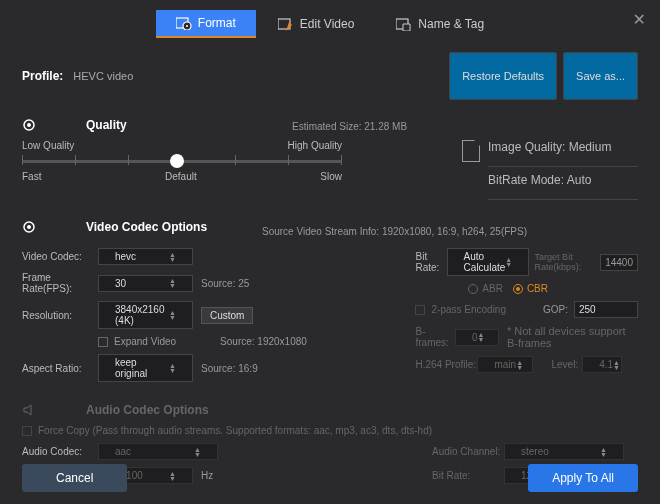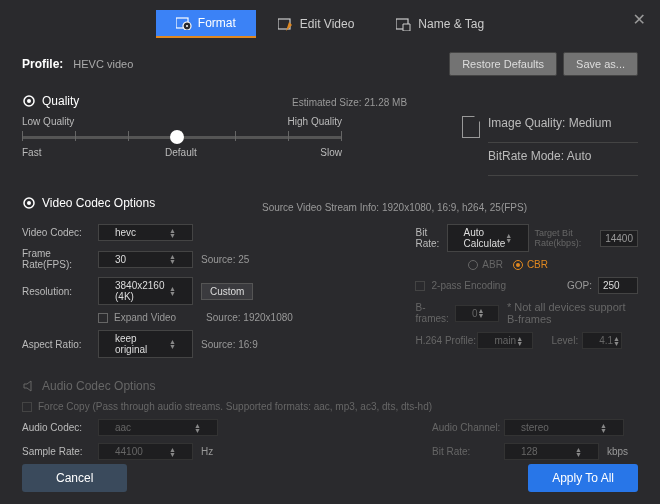--- a/index.html
+++ b/index.html
@@ -52,10 +52,10 @@
 .profile-name { color: #aaa; font-size: 11px; }
 .spacer { flex: 1; }
 .btn {
-  background: #737373;
+  background: #0369a1;
   border: 1px solid #444;
   color: #ddd;
-  padding: 5px 12px;
+  padding: 17px 12px;
   font-size: 11px;
   cursor: pointer;
   border-radius: 2px;

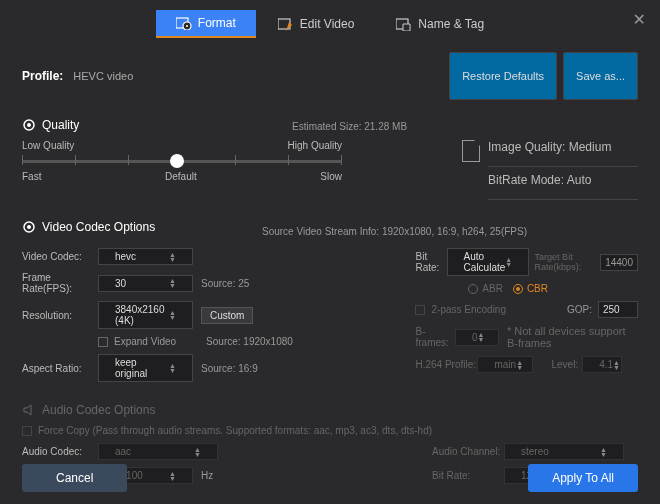--- a/index.html
+++ b/index.html
@@ -66,8 +66,9 @@
   align-items: center;
   color: #fff;
   font-size: 12px;
-  font-weight: normal;
+  font-weight: bold;
   margin-bottom: 8px;
+  gap: 44px;
 }
 .section-head .gear { margin-right: 6px; }
 .dimmed { color: #666; }

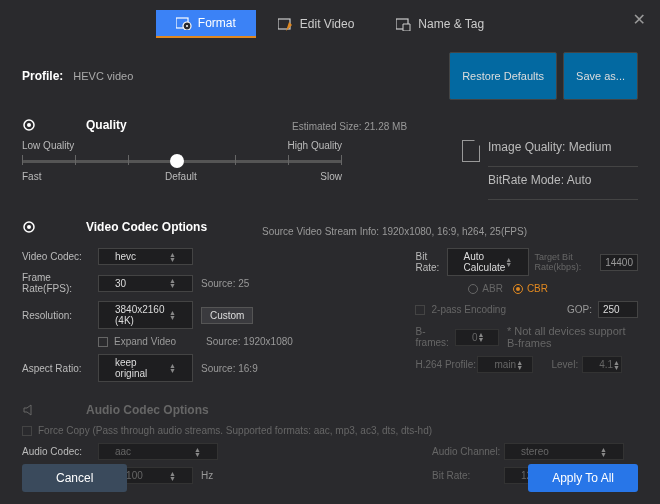--- a/index.html
+++ b/index.html
@@ -148,7 +148,7 @@
 .radio.sel::after { content: ''; width: 4px; height: 4px; background: #e08820; border-radius: 50%; }
 .num-input {
   background: #1e1e20; border: 1px solid #444; color: #ddd;
-  padding: 2px 4px; width: 40px; font-size: 10px;
+  padding: 2px 4px; width: 64px; font-size: 10px;
 }
 .footer {
   position: absolute;

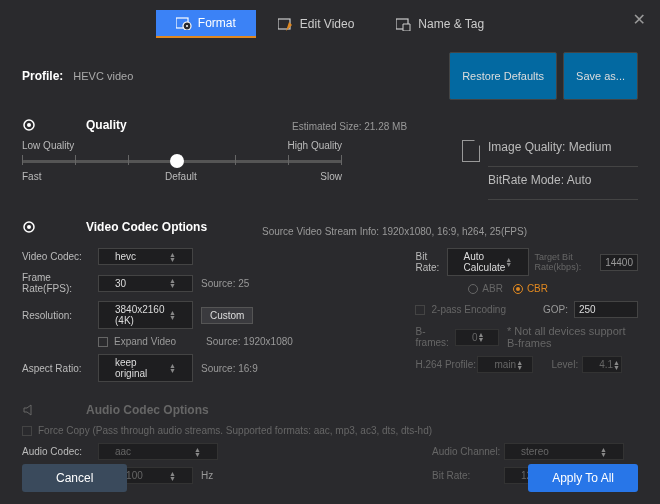--- a/index.html
+++ b/index.html
@@ -293,7 +293,7 @@
         <span class="lbl"></span>
         <span class="checkbox"></span>
         <span>Expand Video</span>
-        <span class="src" style="margin-left:30px">Source: 1920x1080</span>
+        <span class="src" style="margin-left:44px">Source: 1920x1080</span>
       </div>
       <div class="form-row">
         <span class="lbl">Aspect Ratio:</span>

